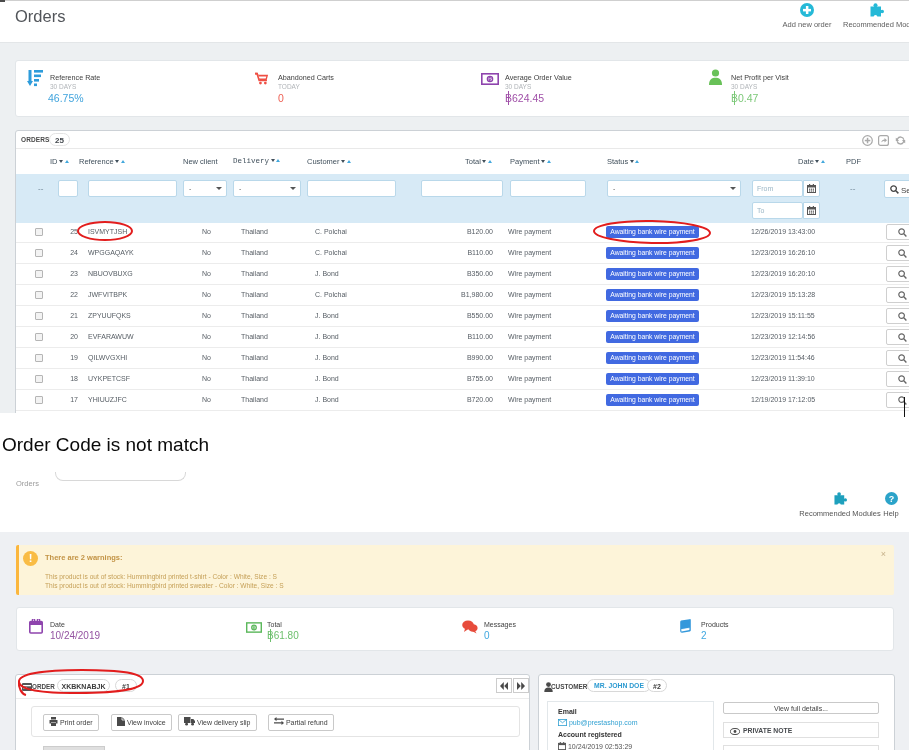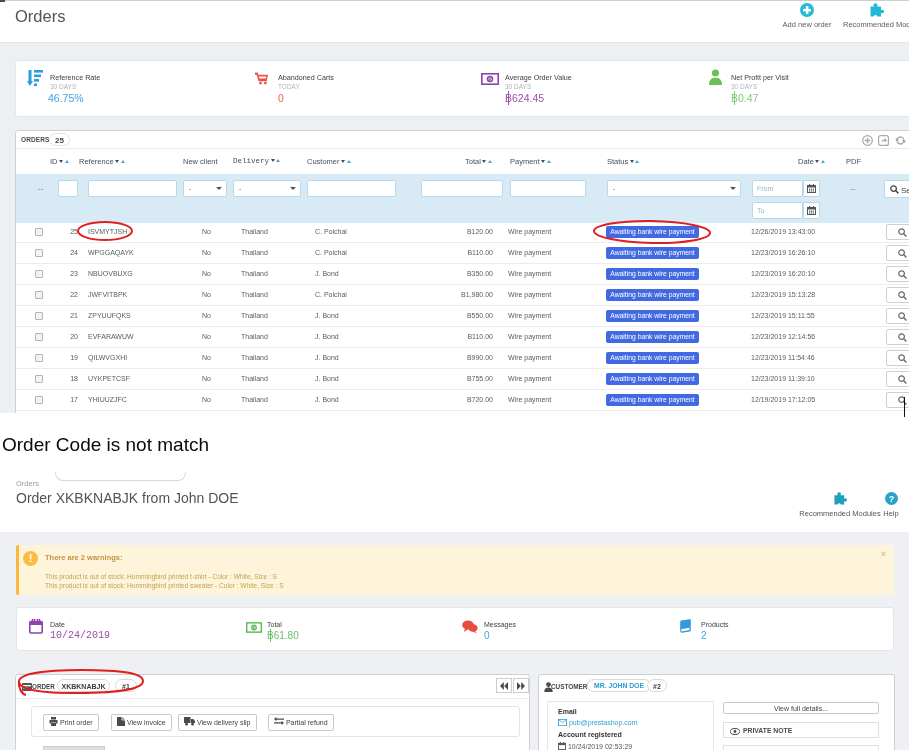--- a/index.html
+++ b/index.html
@@ -435,7 +435,6 @@
   <div class="graybg"></div>
   <div class="pillcut"></div>
   <div class="crumb">Orders</div>
-  <div class="title2">Order XKBKNABJK from John DOE</div>
 
   <div class="hbtn" style="left:790px;top:30px;width:100px;color:#555;font-size:7.5px;">
     <svg width="13" height="13" style="margin:0 auto;" viewBox="0 0 14 14">

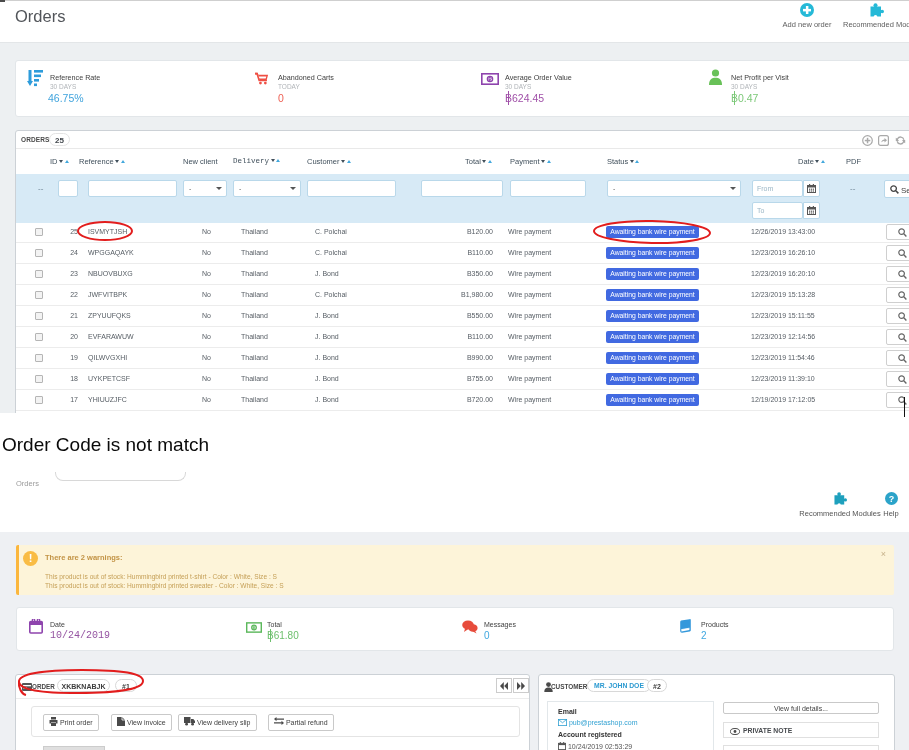--- a/index.html
+++ b/index.html
@@ -473,7 +473,7 @@
       <path d="M8.4 0.5 A1.3 1.3 0 0 1 10.6 0.5 L10.6 3 L8.4 3 Z" fill="none" stroke="#8e44ad" stroke-width="1.3"></path>
     </svg>
     <div class="kpi2lab" style="left:33px;top:13px;">Date</div>
-    <div class="kpi2val" style="left:33px;top:22px;color:#9453a1;font-family:Liberation Mono, monospace;">10/24/2019</div>
+    <div class="kpi2val" style="left:33px;top:22px;color:#9453a1;">10/24/2019</div>
 
     <svg class="abs" style="left:229px;top:14px;" width="16" height="11" viewBox="0 0 18 12">
       <rect x="0.8" y="0.8" width="16.4" height="10.4" fill="none" stroke="#5cb85c" stroke-width="1.6"></rect>

